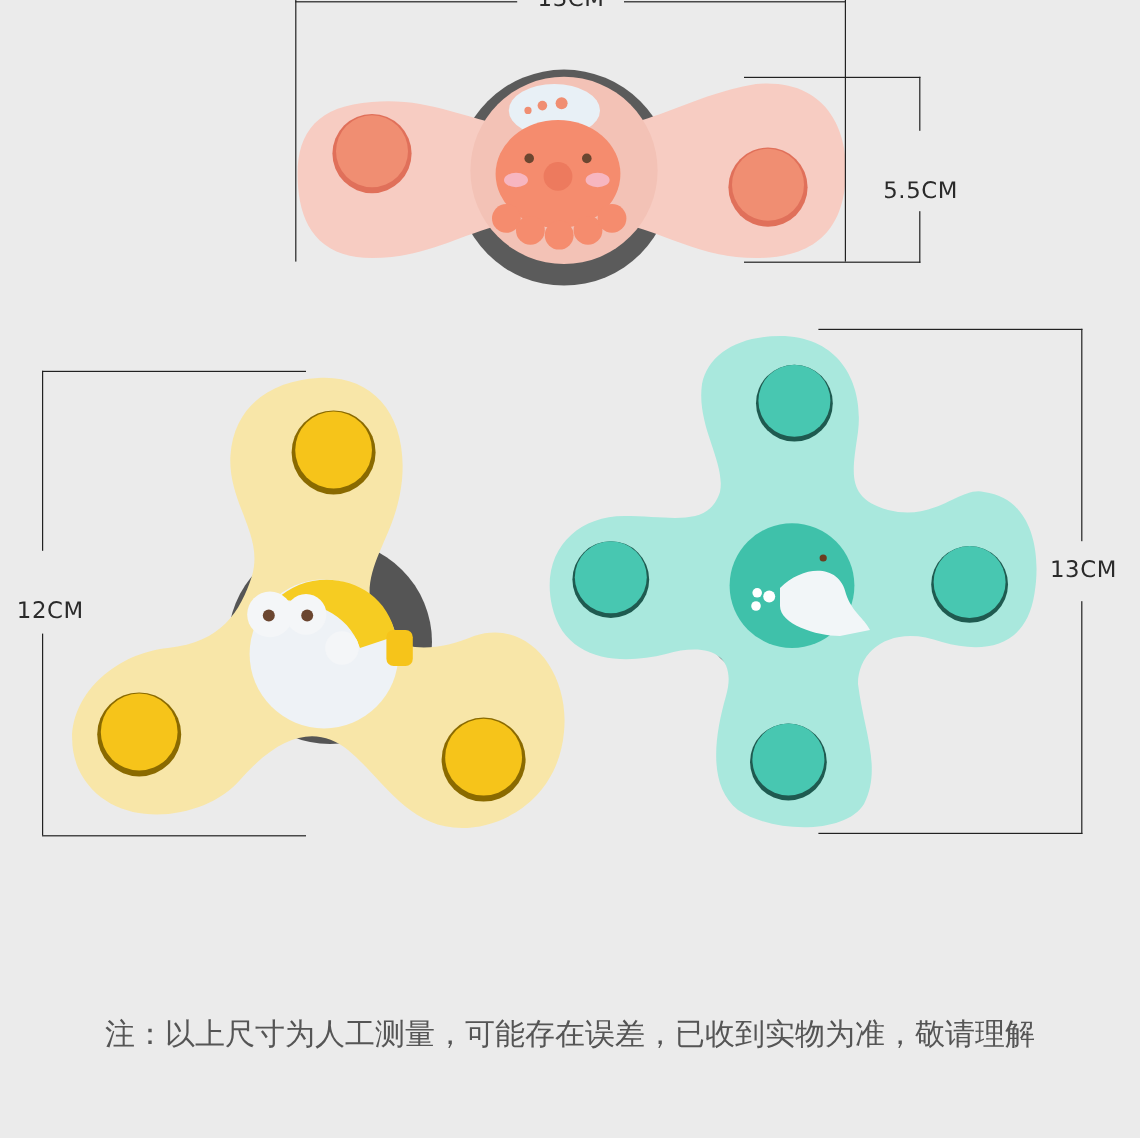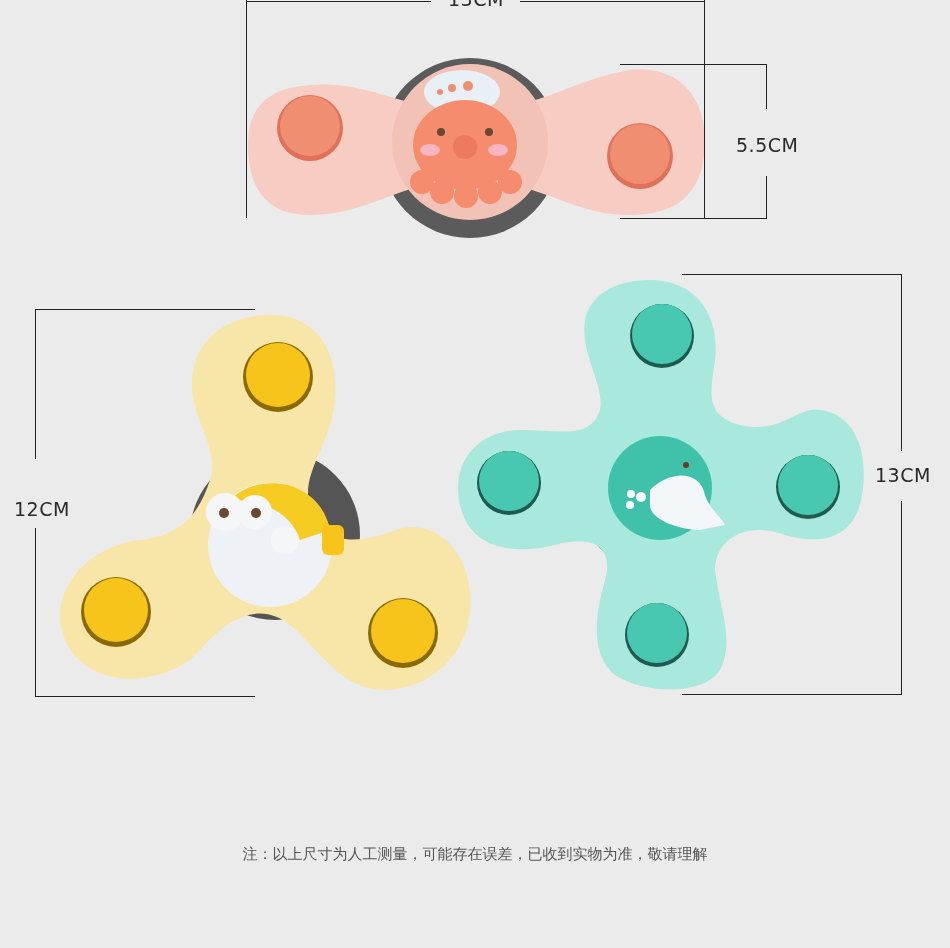--- a/index.html
+++ b/index.html
@@ -88,7 +88,7 @@
 <div class="line" style="left:620px;top:218px;width:147px;height:1px;"></div>
 <div class="line" style="left:766px;top:64px;width:1px;height:45px;"></div>
 <div class="line" style="left:766px;top:176px;width:1px;height:43px;"></div>
-<div class="dim-label" style="left:736px;top:134px;">5.5CM</div>
+<div class="dim-label" style="left:736px;top:148px;">5.5CM</div>
 
 <div class="line" style="left:35px;top:309px;width:220px;height:1px;"></div>
 <div class="line" style="left:35px;top:696px;width:220px;height:1px;"></div>

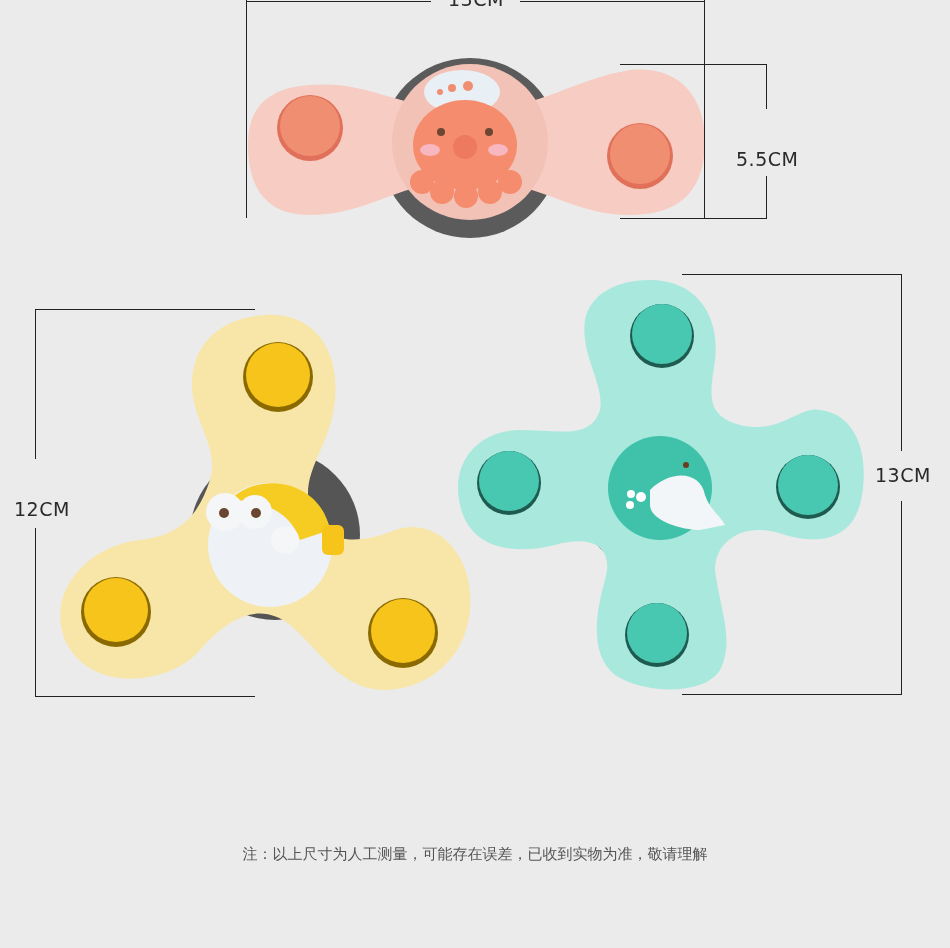--- a/index.html
+++ b/index.html
@@ -6,7 +6,7 @@
   body{width:950px;height:948px;background:#ebebeb;position:relative;overflow:hidden;font-family:"DejaVu Sans","Liberation Sans",sans-serif;}
   .line{position:absolute;background:#222;}
   .dim-label{position:absolute;font-size:19px;color:#2a2a2a;letter-spacing:0.5px;}
-  .note{position:absolute;left:0;width:950px;top:845px;text-align:center;font-size:15px;color:#555;}
+  .note{position:absolute;left:0;width:950px;top:845px;text-align:center;font-size:25px;color:#555;}
   svg{position:absolute;left:0;top:0;}
 </style>
 </head>

